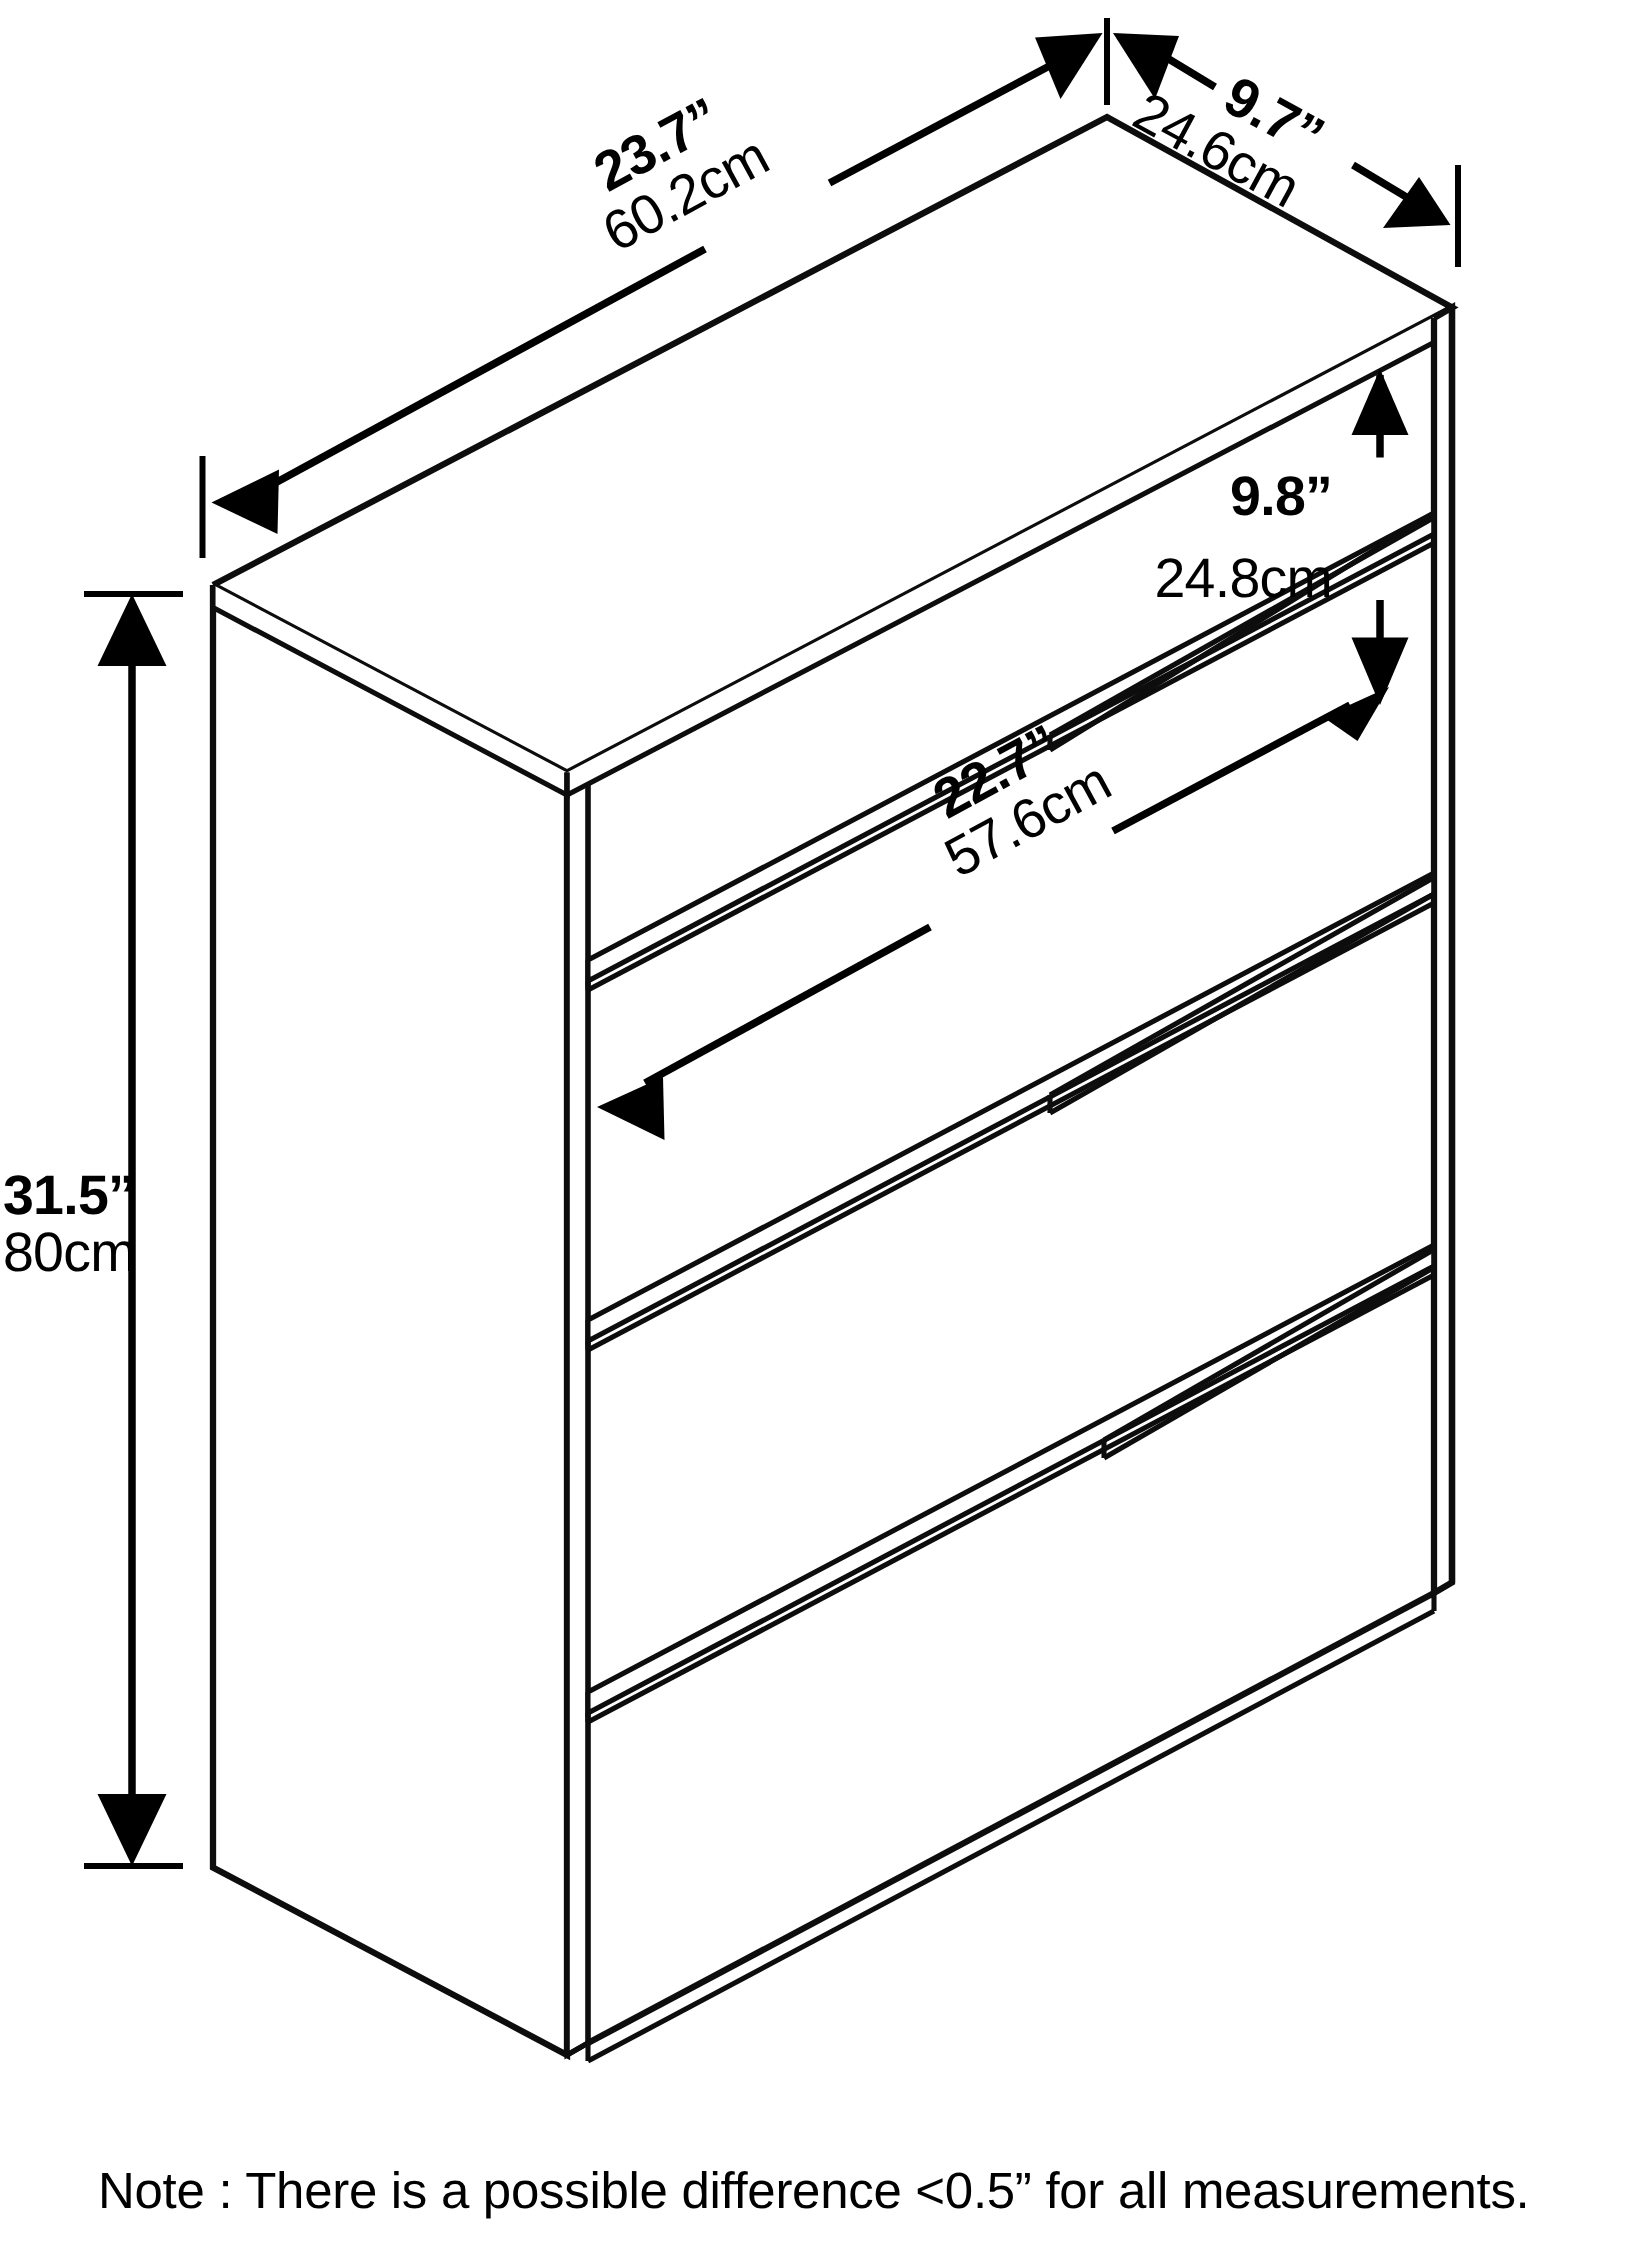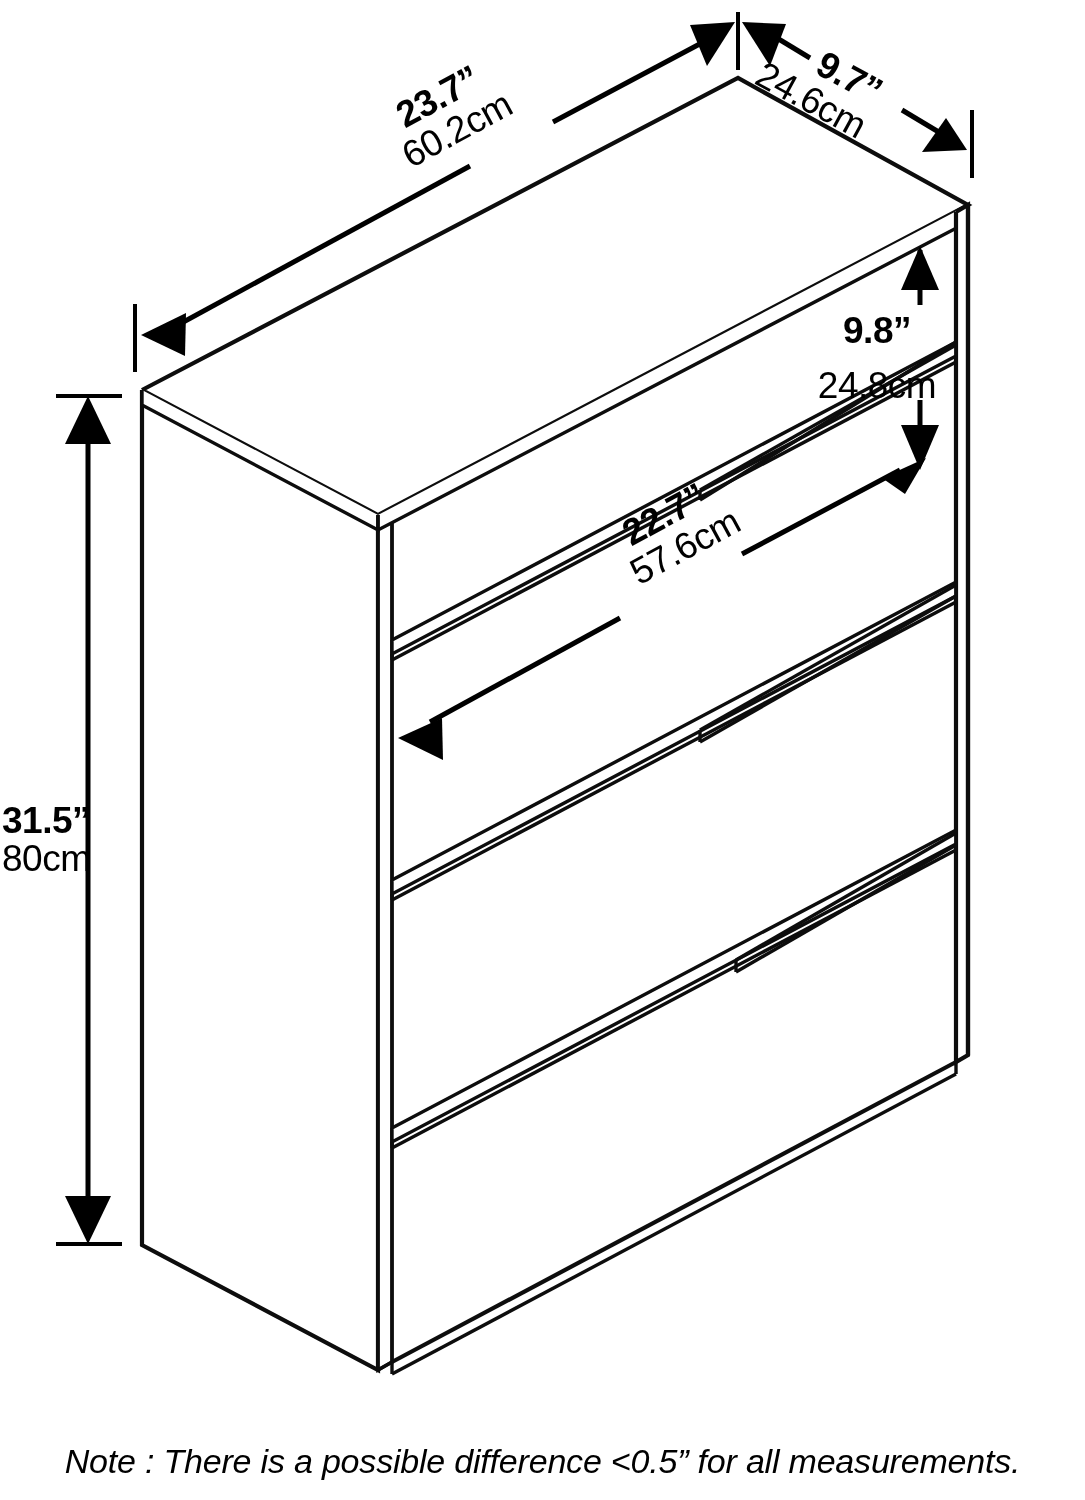--- a/index.html
+++ b/index.html
@@ -97,9 +97,9 @@
 
   
   #dim-shelfgap-label {
-    left: 812px;
+    left: 758px;
     top: 312px;
-    text-align: center;
+    text-align: right;
     width: 130px;
   }
   #dim-shelfgap-label .dim-in { display: block; }

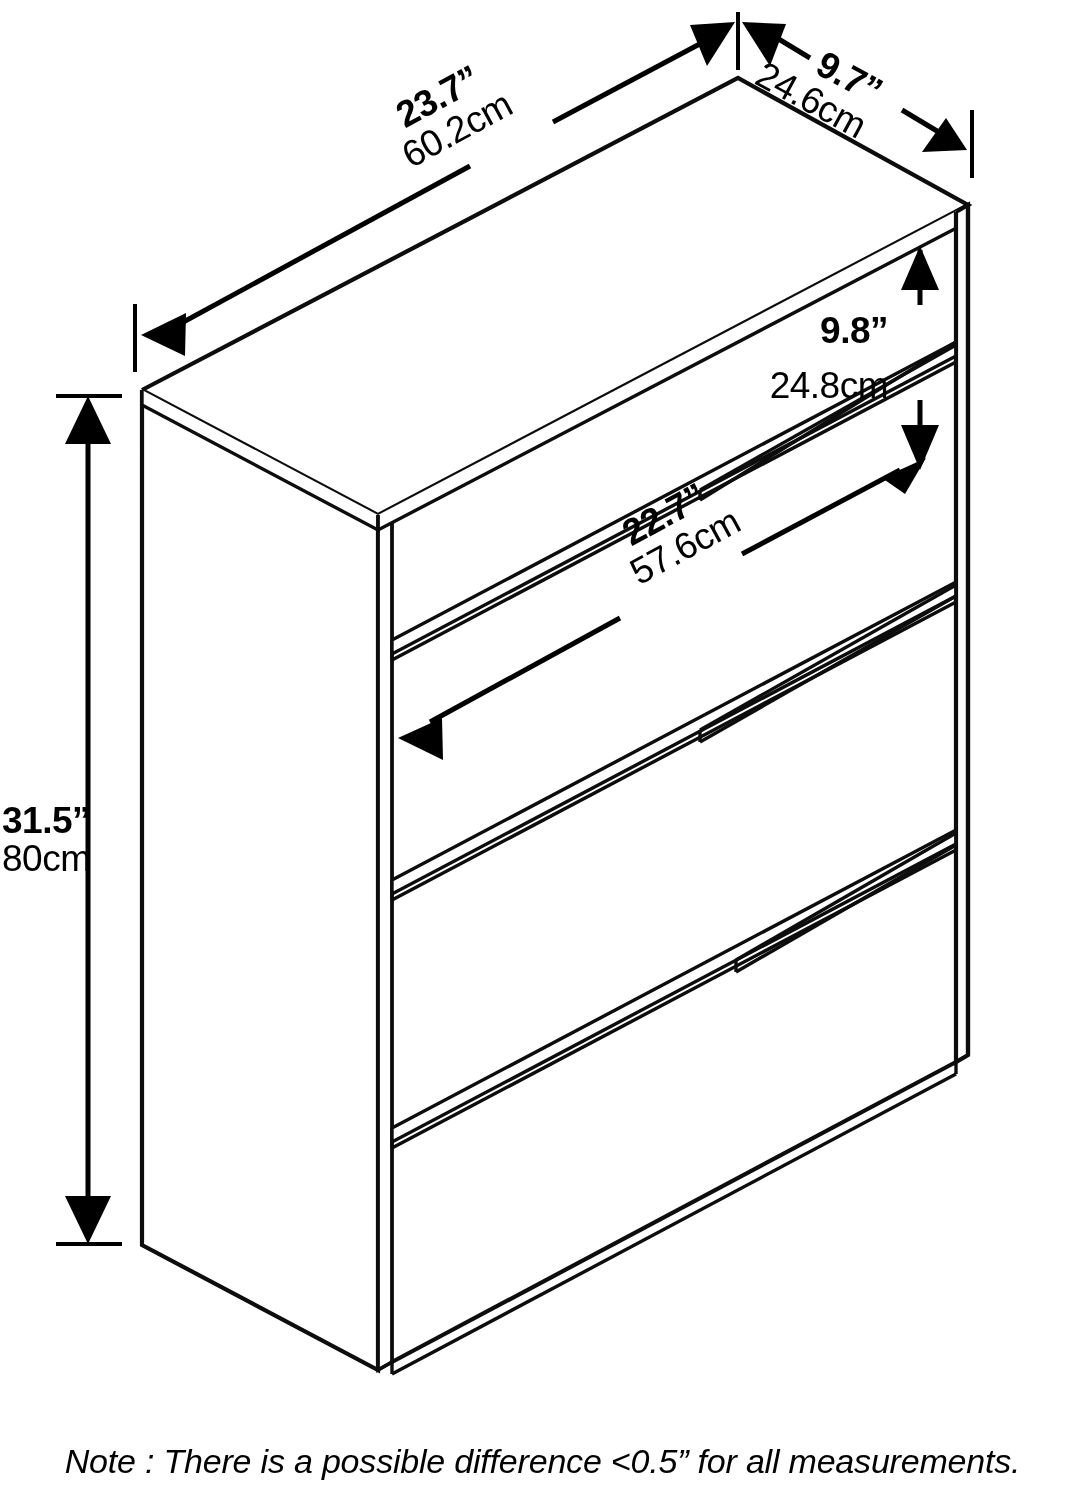--- a/index.html
+++ b/index.html
@@ -123,7 +123,7 @@
     text-align: left;
     width: 120px;
   }
-  #dim-height-label .dim-in { display: block; margin-top: 24px; }
+  #dim-height-label .dim-in { display: block; }
   #dim-height-label .dim-cm { display: block; }
 
   #note-text {

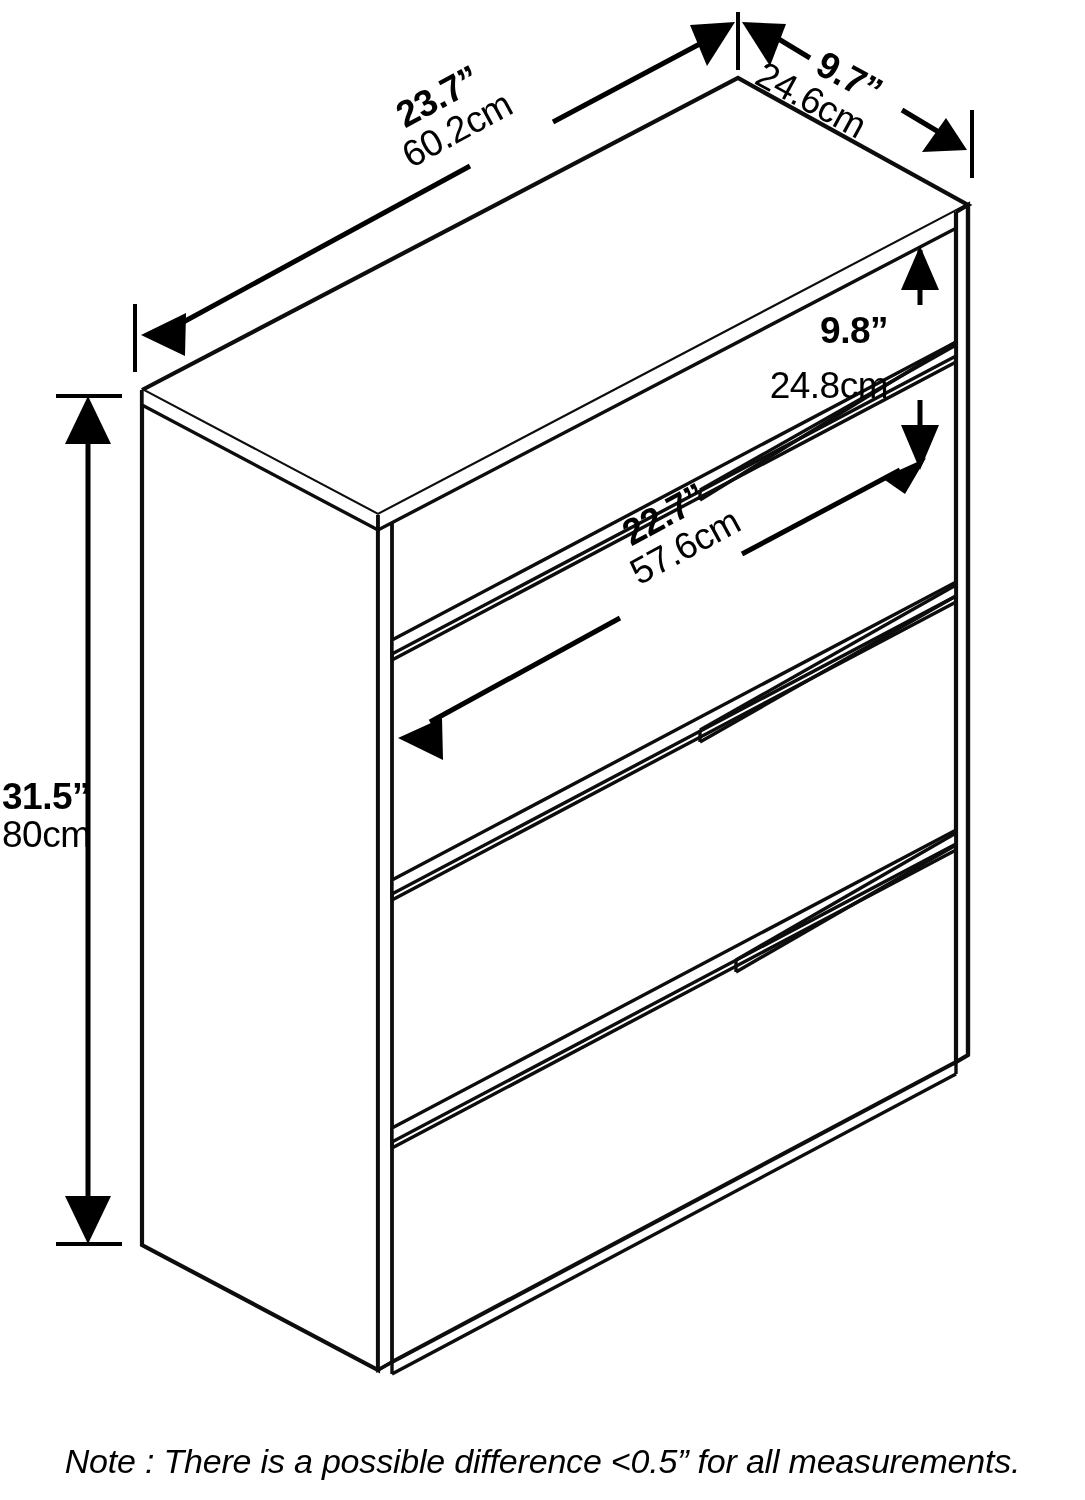--- a/index.html
+++ b/index.html
@@ -137,7 +137,6 @@
     color: #000000;
     letter-spacing: -0.2px;
     white-space: nowrap;
-    font-style: italic;
   }
 </style>
 </head>

